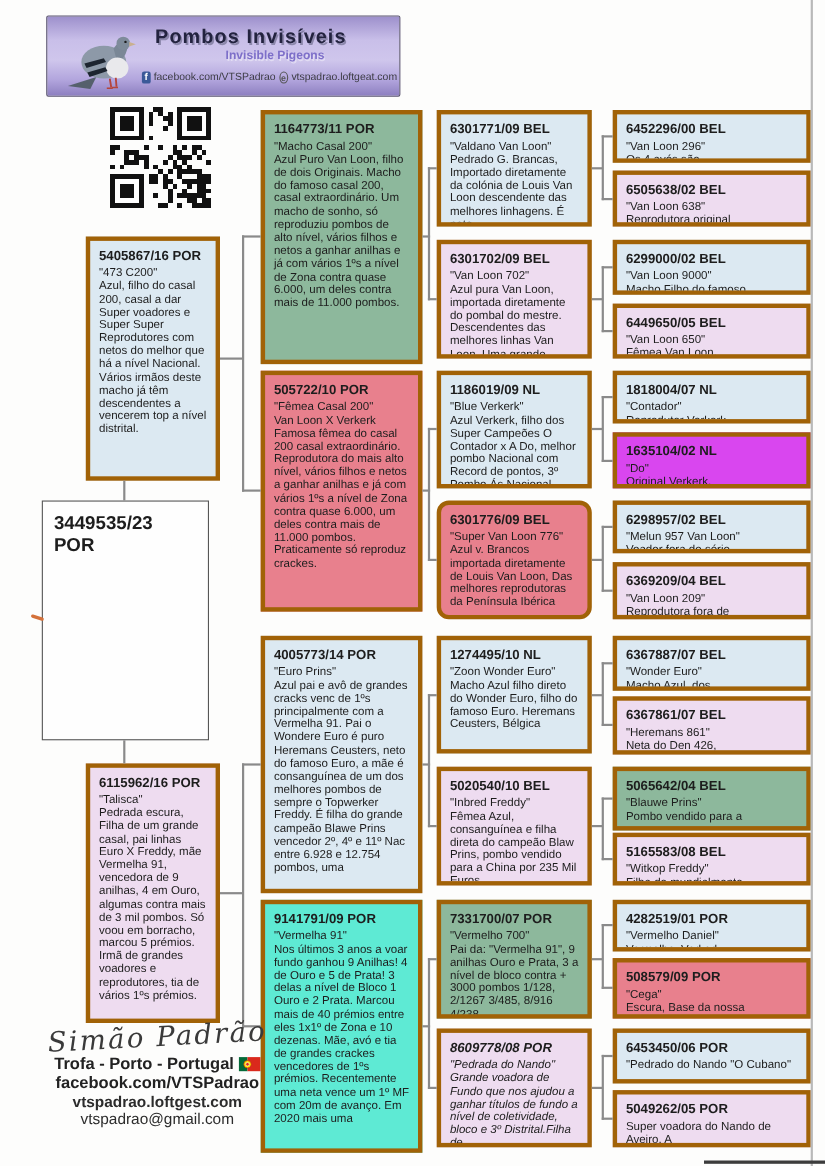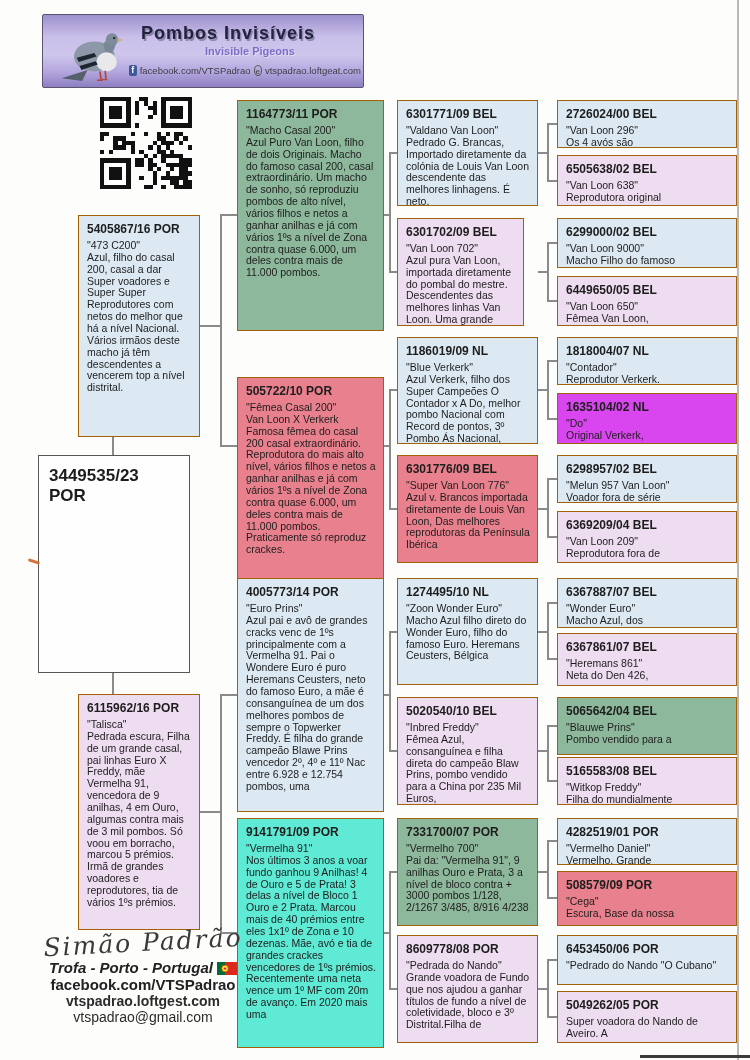--- a/index.html
+++ b/index.html
@@ -27,7 +27,7 @@
   #qr{position:absolute;left:100px;top:97px;width:92px;height:92px;}
 
   
-  .pbox{position:absolute;border:1px solid #a16207;box-sizing:border-box;
+  .pbox{position:absolute;border:4px solid #a16207;box-sizing:border-box;
     padding:6px 7px 4px 8px;overflow:hidden;}
   .pbox .ring{font-weight:bold;font-size:12px;margin:0 0 4px 0;}
   .pbox .name,.pbox .desc{font-size:10.5px;line-height:1.13;}

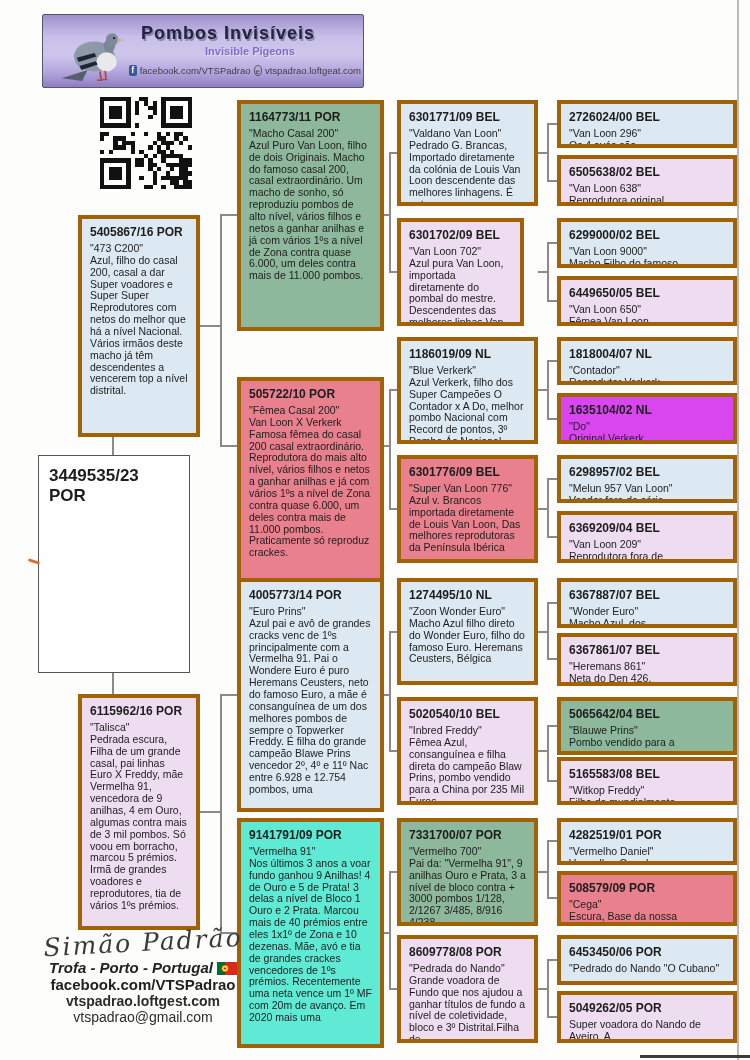--- a/index.html
+++ b/index.html
@@ -272,7 +272,7 @@
         <div class="desc">Grande voadora de Fundo que nos ajudou a ganhar títulos de fundo a nível de coletividade, bloco e 3º Distrital.Filha de</div>
       </div>
       <div class="pbox" style="left: 557px; top: 100px; width: 180px; height: 48px; background: rgb(220, 233, 242);">
-        <div class="ring">2726024/00 BEL</div>
+        <div class="ring">6452296/00 BEL</div>
         <div class="name">"Van Loon 296"</div>
         <div class="desc">Os 4 avós são</div>
       </div>

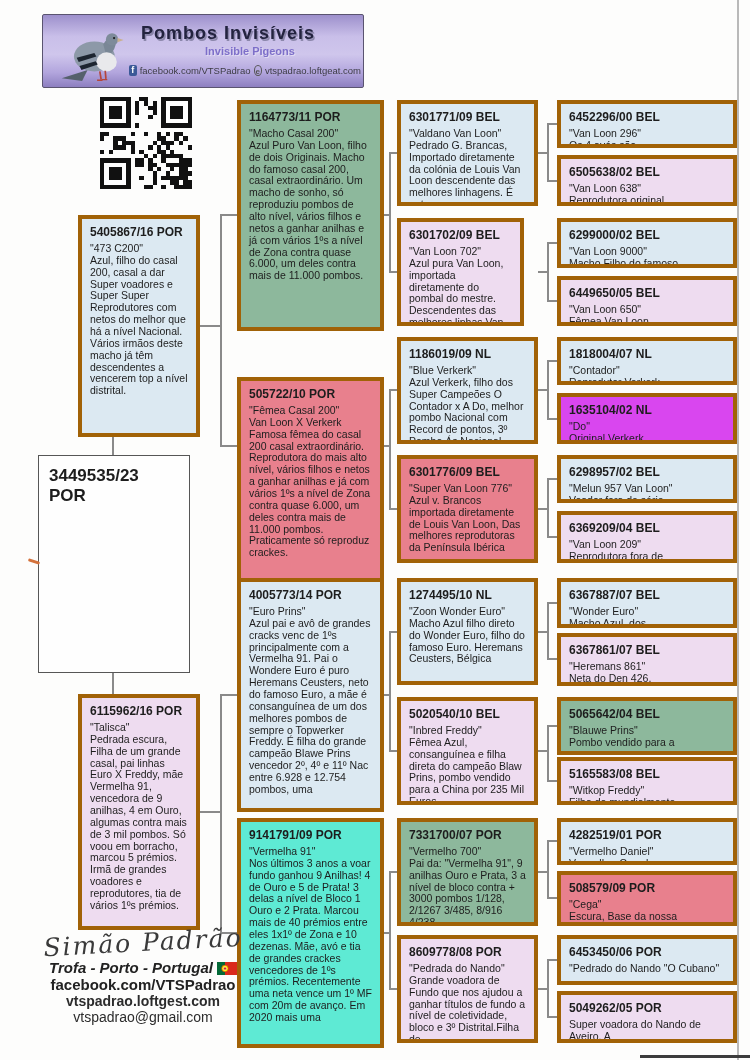--- a/index.html
+++ b/index.html
@@ -236,7 +236,7 @@
         <div class="name">"Valdano Van Loon"</div>
         <div class="desc">Pedrado G. Brancas, Importado diretamente da colónia de Louis Van Loon descendente das melhores linhagens. É neto,</div>
       </div>
-      <div class="pbox" style="left: 397px; top: 218px; width: 127px; height: 108px; background: rgb(238, 220, 240);">
+      <div class="pbox" style="left: 397px; top: 218px; width: 141px; height: 108px; background: rgb(238, 220, 240);">
         <div class="ring">6301702/09 BEL</div>
         <div class="name">"Van Loon 702"</div>
         <div class="desc">Azul pura Van Loon, importada diretamente do pombal do mestre. Descendentes das melhores linhas Van Loon.  Uma grande</div>

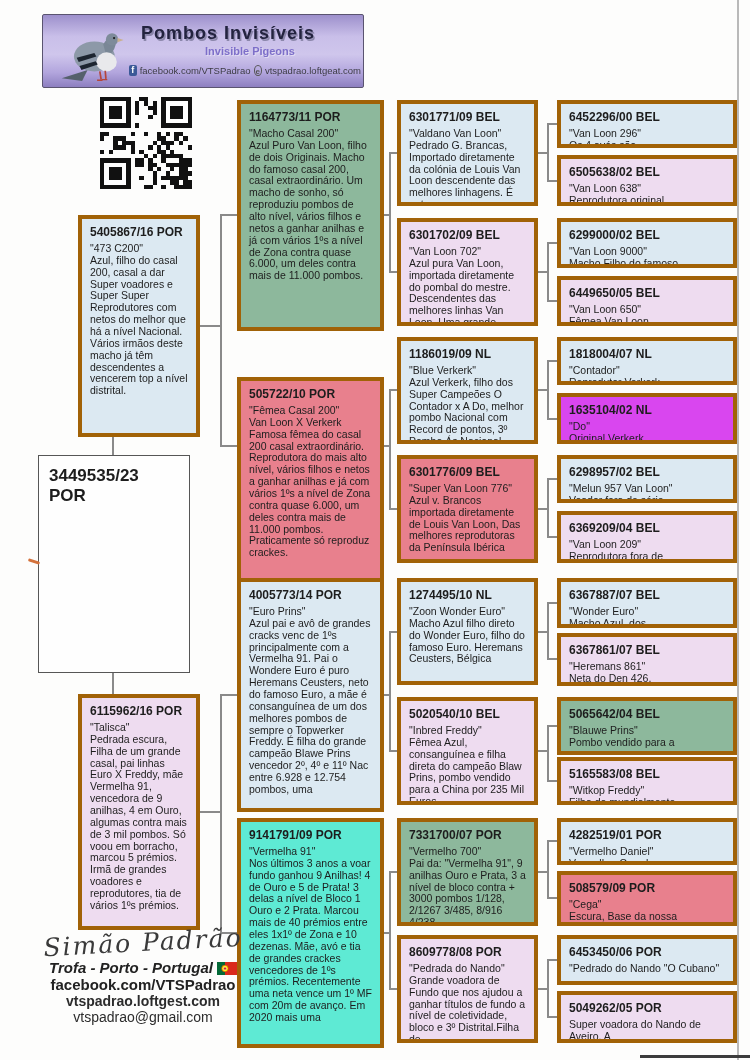--- a/index.html
+++ b/index.html
@@ -216,7 +216,7 @@
         <div class="name">"Macho Casal 200"</div>
         <div class="desc">Azul Puro Van Loon, filho de dois Originais. Macho do famoso casal 200, casal extraordinário. Um macho de sonho, só reproduziu pombos de alto nível, vários filhos e netos a ganhar anilhas e já com vários 1ºs a nível de Zona contra quase 6.000, um deles contra mais de 11.000 pombos.</div>
       </div>
-      <div class="pbox" style="left: 237px; top: 337px; width: 147px; height: 219px; background: rgb(232, 128, 141); margin-top: 40px;">
+      <div class="pbox" style="left: 237px; top: 337px; width: 147px; height: 219px; background: rgb(232, 128, 141);">
         <div class="ring">505722/10 POR</div>
         <div class="name">"Fêmea Casal 200"</div>
         <div class="desc">Van Loon X Verkerk Famosa fêmea do casal 200 casal extraordinário. Reprodutora do mais alto nível, vários filhos e netos a ganhar anilhas e já com vários 1ºs a nível de Zona contra quase 6.000, um deles contra mais de 11.000 pombos. Praticamente só reproduz crackes.</div>

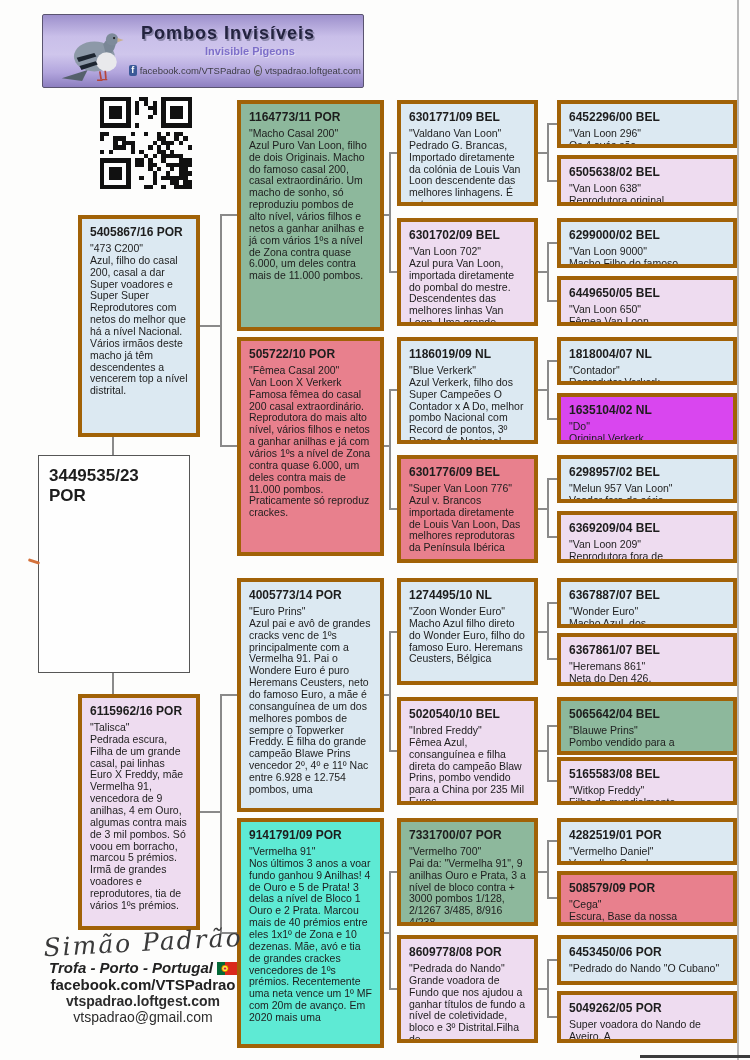--- a/index.html
+++ b/index.html
@@ -246,7 +246,7 @@
         <div class="name">"Blue Verkerk"</div>
         <div class="desc">Azul Verkerk, filho dos Super Campeões O Contador x A Do, melhor pombo Nacional com Record de pontos, 3º Pombo Ás Nacional,</div>
       </div>
-      <div class="pbox" style="left: 397px; top: 455px; width: 141px; height: 108px; background: rgb(232, 128, 141);">
+      <div class="pbox" style="left: 397px; top: 455px; width: 141px; height: 108px; background: rgb(232, 128, 141); border-radius: 11px;">
         <div class="ring">6301776/09 BEL</div>
         <div class="name">"Super Van Loon 776"</div>
         <div class="desc">Azul v. Brancos importada diretamente de Louis Van Loon, Das melhores reprodutoras da Península Ibérica</div>

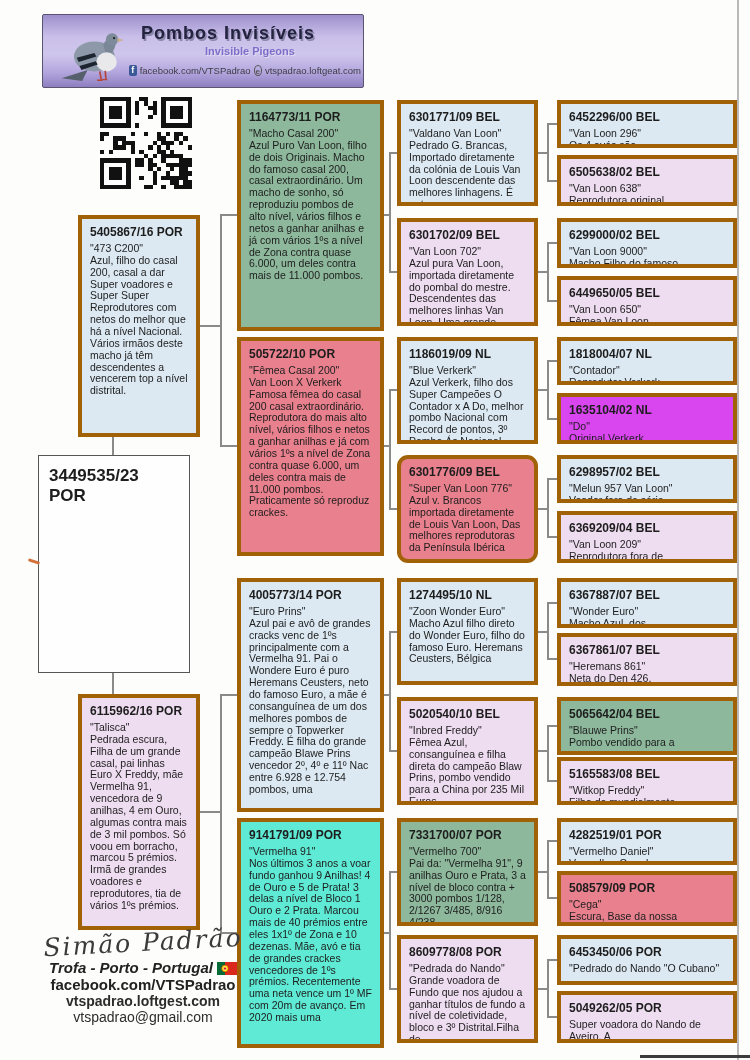--- a/index.html
+++ b/index.html
@@ -334,7 +334,7 @@
       <div class="pbox" style="left: 557px; top: 818px; width: 180px; height: 47px; background: rgb(220, 233, 242);">
         <div class="ring">4282519/01 POR</div>
         <div class="name">"Vermelho Daniel"</div>
-        <div class="desc">Vermelho, Grande</div>
+        <div class="desc">Vermelho, Verkerk</div>
       </div>
       <div class="pbox" style="left: 557px; top: 871px; width: 180px; height: 55px; background: rgb(232, 128, 141);">
         <div class="ring">508579/09 POR</div>

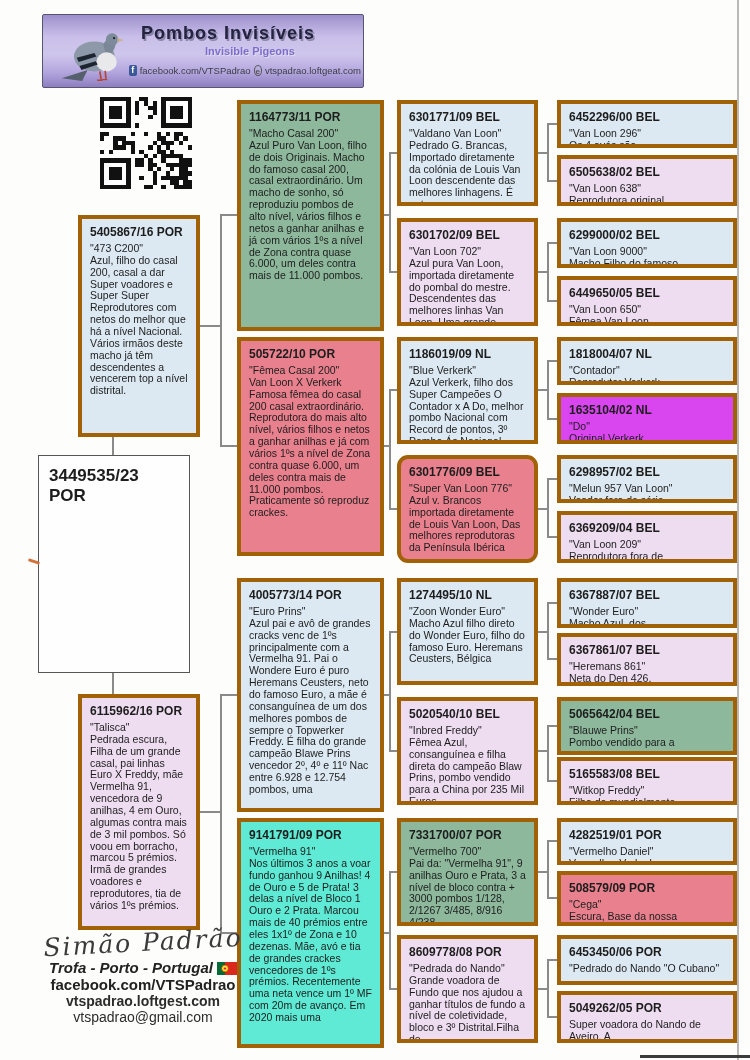--- a/index.html
+++ b/index.html
@@ -266,7 +266,7 @@
         <div class="name">"Vermelho 700"</div>
         <div class="desc">Pai da:  "Vermelha 91", 9 anilhas Ouro e Prata, 3 a nível de bloco contra + 3000 pombos 1/128, 2/1267 3/485, 8/916 4/238</div>
       </div>
-      <div class="pbox" style="left: 397px; top: 935px; width: 141px; height: 108px; background: rgb(238, 220, 240);">
+      <div class="pbox" style="left: 397px; top: 935px; width: 141px; height: 108px; background: rgb(238, 220, 240); font-style: italic;">
         <div class="ring">8609778/08 POR</div>
         <div class="name">"Pedrada do Nando"</div>
         <div class="desc">Grande voadora de Fundo que nos ajudou a ganhar títulos de fundo a nível de coletividade, bloco e 3º Distrital.Filha de</div>

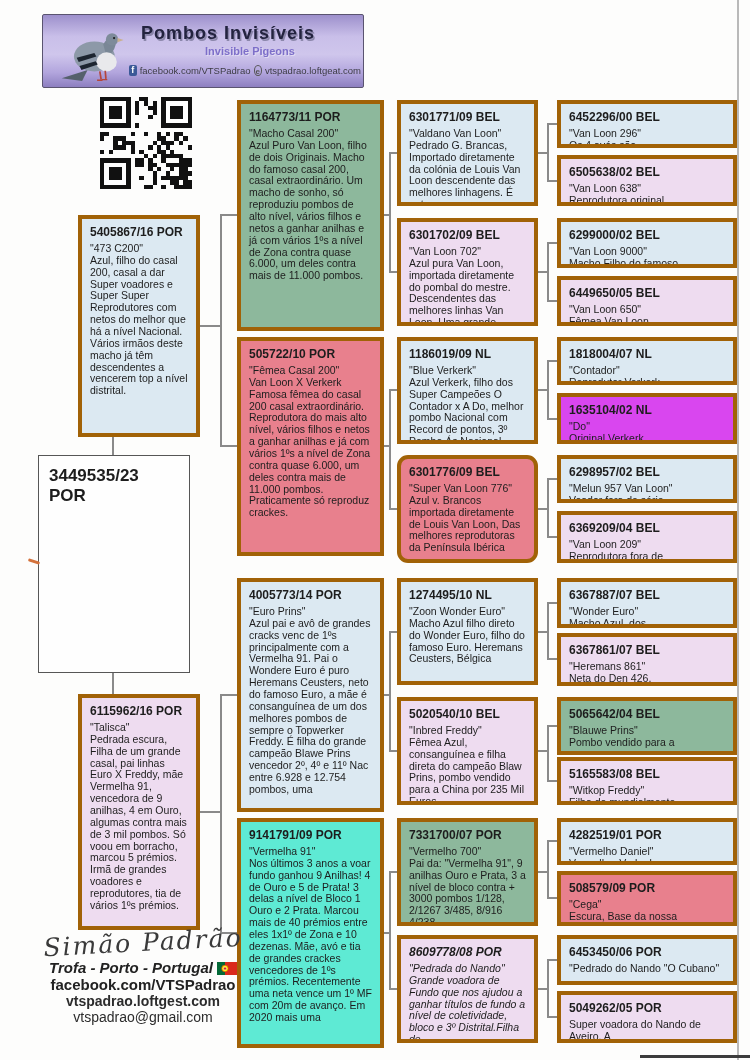--- a/index.html
+++ b/index.html
@@ -41,7 +41,7 @@
   #footer{position:absolute;left:30px;top:928px;width:226px;text-align:center;}
   #footer .signature{font-family:"DejaVu Serif",serif;font-style:italic;font-size:25px;
     color:#3a3a3a;transform:rotate(-3deg);letter-spacing:2px;margin-bottom:2px;}
-  #footer .loc{font-size:15px;font-weight:bold;color:#222;font-style:italic;}
+  #footer .loc{font-size:15px;font-weight:bold;color:#222;}
   #footer .fb{font-size:15px;font-weight:bold;color:#222;}
   #footer .site{font-size:14px;font-weight:bold;color:#2c2c2c;}
   #footer .mail{font-size:14px;color:#2c2c2c;}

